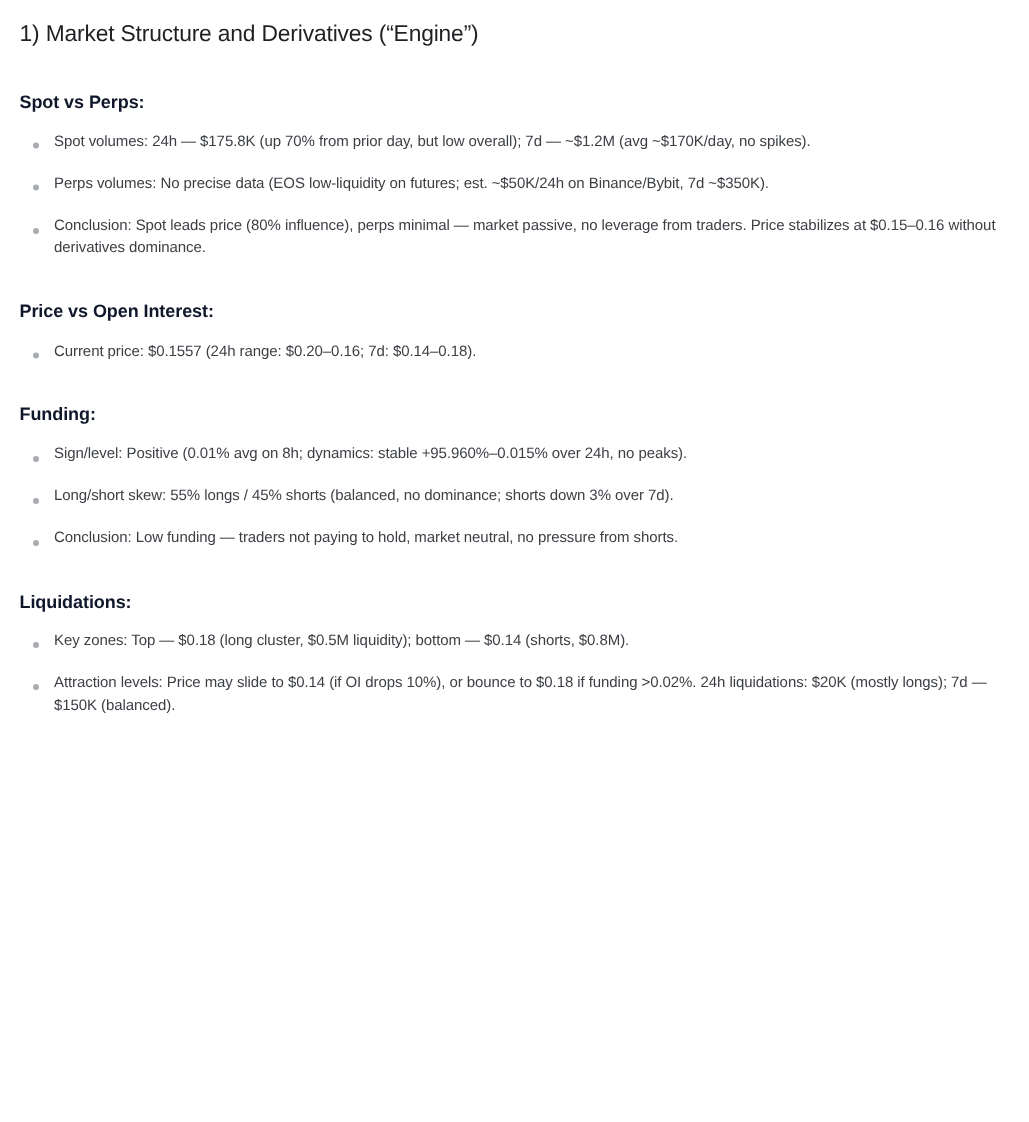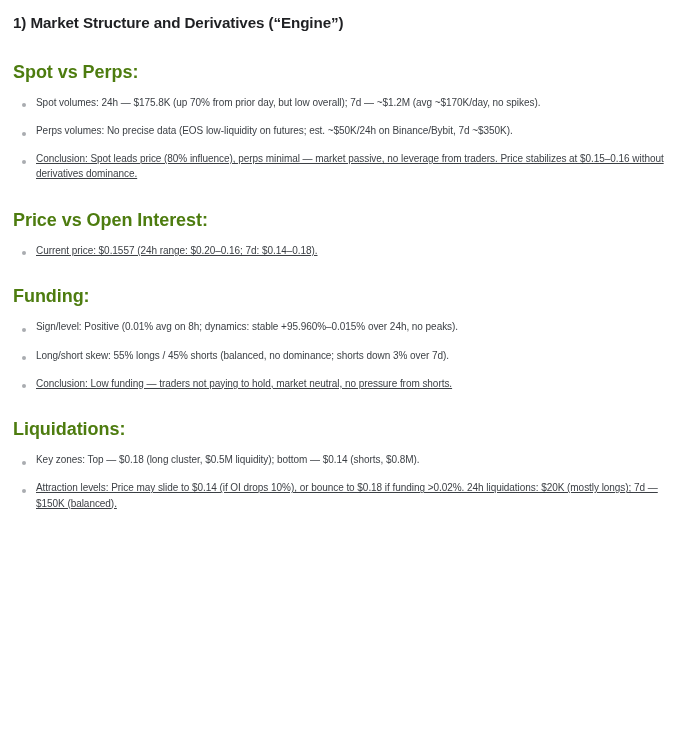--- a/index.html
+++ b/index.html
@@ -21,7 +21,7 @@
   }
   .section-title {
     font-size: 15.2px;
-    font-weight: bold;
+    font-weight: normal;
     color: #1f2023;
     letter-spacing: -0.1px;
     margin: 7px 0 0 0;

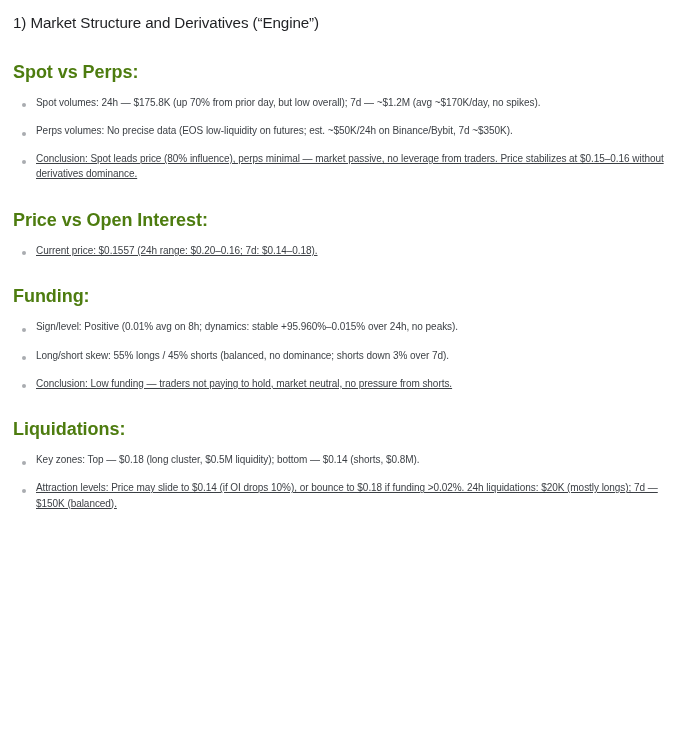--- a/index.html
+++ b/index.html
@@ -28,9 +28,9 @@
     line-height: 1.35;
   }
   .sub-head {
-    font-size: 18px;
+    font-size: 12px;
     font-weight: bold;
-    color: #4d7c0f;
+    color: #0f172a;
     letter-spacing: -0.05px;
     margin: 26px 0 0 0;
     line-height: 1.35;

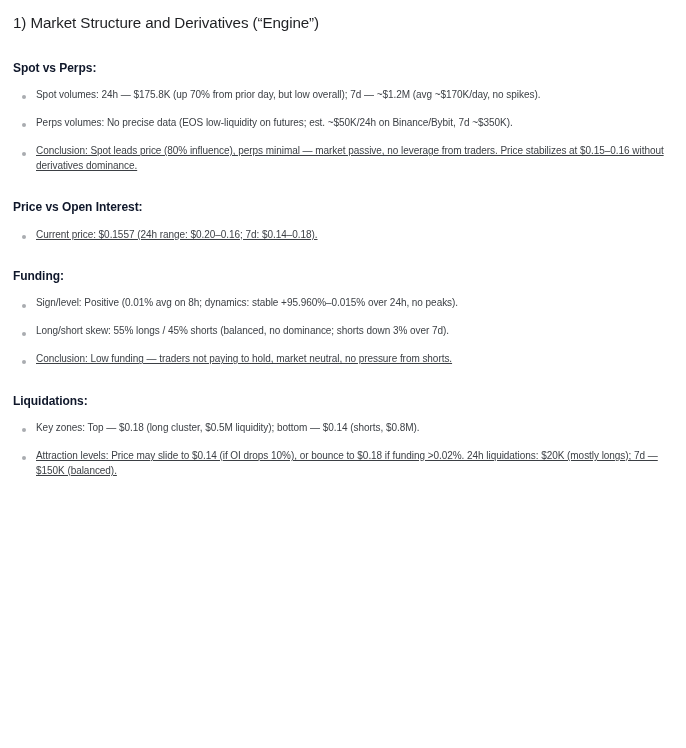--- a/index.html
+++ b/index.html
@@ -52,7 +52,6 @@
   }
   ul.bullets li:last-child {
     margin-bottom: 0;
-    text-decoration: underline;
   }
   ul.bullets li .dot {
     position: absolute;

